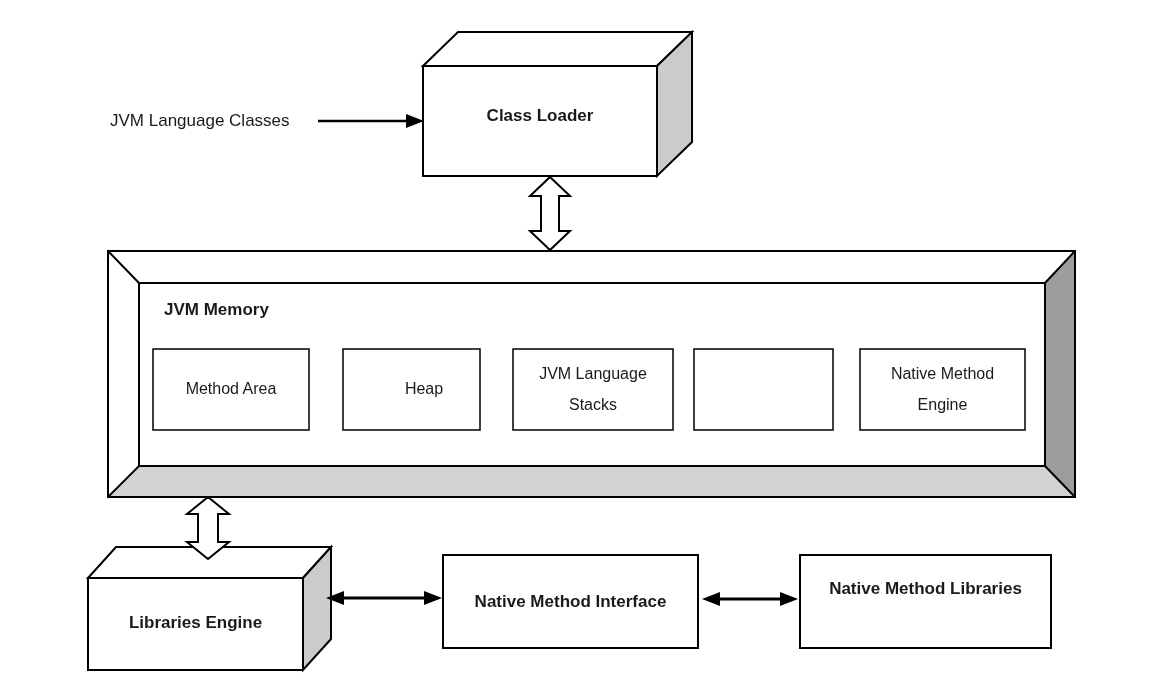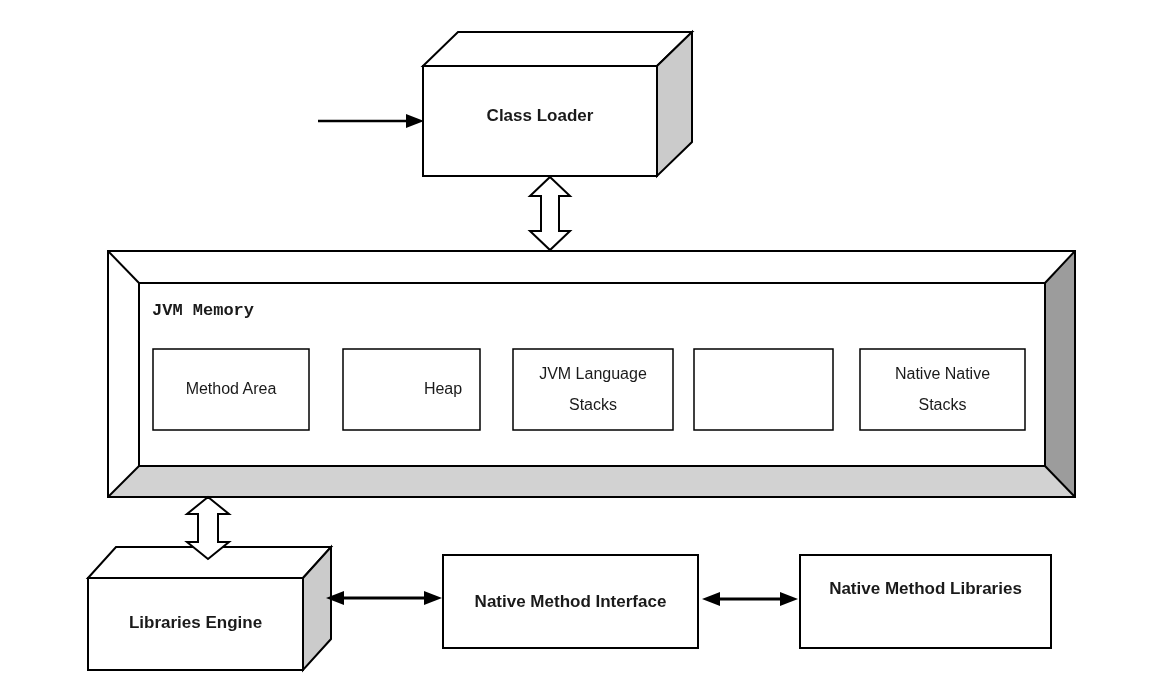--- a/index.html
+++ b/index.html
@@ -65,6 +65,7 @@
     <polygon points="208,497 229,514 218,514 218,542 229,542 208,559 187,542 198,542 198,514 187,514" fill="#ffffff" stroke="#000" stroke-width="2"></polygon>
   </svg>
 
+  <div class="lbl plain" style="left:110px;top:110px;height:22px;">JVM Language Classes</div>
 
   <div class="lbl bold" style="left:423px;top:66px;width:234px;height:110px;padding-bottom:26px;">Class Loader</div>
 

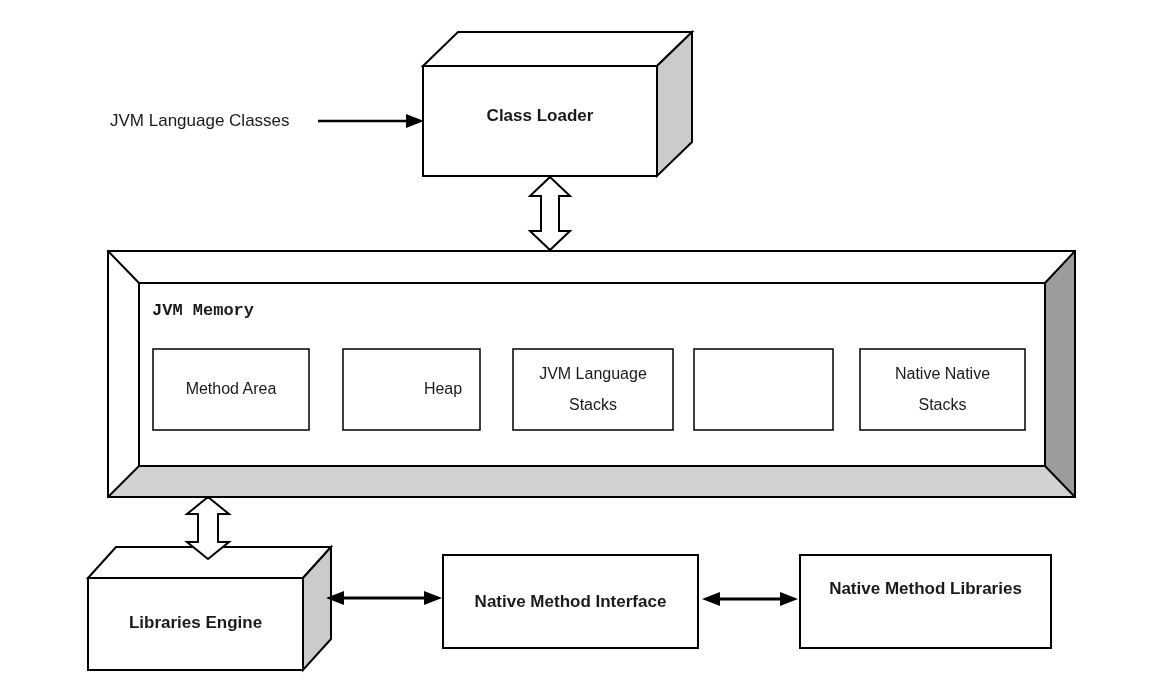--- a/index.html
+++ b/index.html
@@ -69,7 +69,7 @@
 
   <div class="lbl bold" style="left:423px;top:66px;width:234px;height:110px;padding-bottom:26px;">Class Loader</div>
 
-  <div class="lbl bold nowrap" style="left:152px;top:292px;height:20px;font-family:Liberation Mono, monospace;">JVM Memory</div>
+  <div class="lbl bold nowrap" style="left:164px;top:292px;height:20px;">JVM Memory</div>
 
   <div class="lbl italic" style="left:153px;top:349px;width:156px;height:81px;">Method Area</div>
 

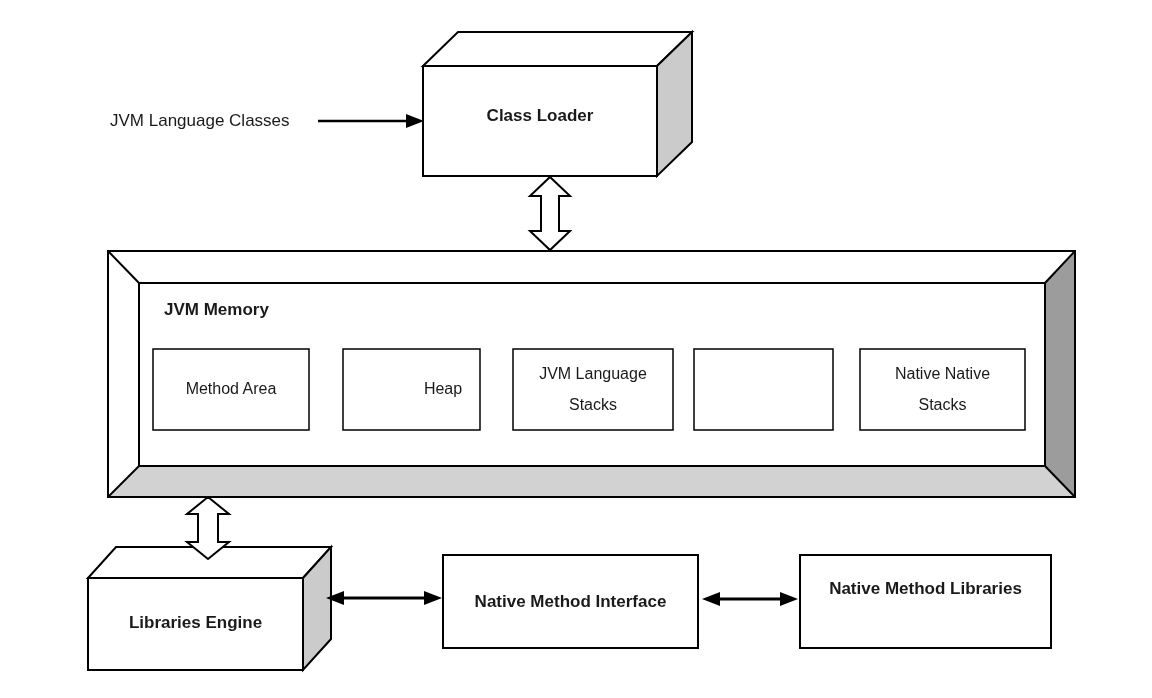--- a/index.html
+++ b/index.html
@@ -78,7 +78,7 @@
   <div class="lbl italic" style="left:513px;top:349px;width:160px;height:81px;padding:0 13px;">JVM Language Stacks</div>
 
 
-  <div class="lbl italic" style="left:860px;top:349px;width:165px;height:81px;padding:0 18px;">Native Native Stacks</div>
+  <div class="lbl italic" style="left:860px;top:349px;width:165px;height:81px;padding:0 18px;">Native Method Engine</div>
 
   <div class="lbl bold" style="left:88px;top:578px;width:215px;height:92px;padding-bottom:18px;">Libraries Engine</div>
 

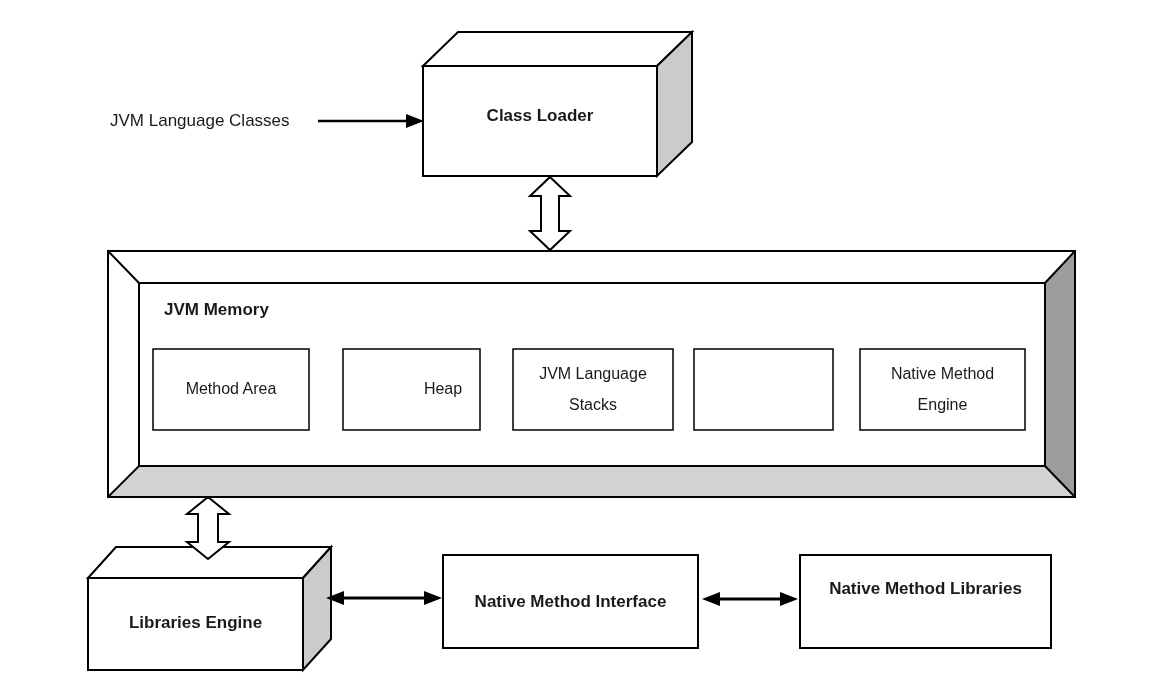--- a/index.html
+++ b/index.html
@@ -73,7 +73,7 @@
 
   <div class="lbl italic" style="left:153px;top:349px;width:156px;height:81px;">Method Area</div>
 
-  <div class="lbl italic" style="left:362px;top:349px;width:162px;height:81px;">Heap</div>
+  <div class="lbl italic" style="left:343px;top:349px;width:162px;height:81px;">Heap</div>
 
   <div class="lbl italic" style="left:513px;top:349px;width:160px;height:81px;padding:0 13px;">JVM Language Stacks</div>
 

